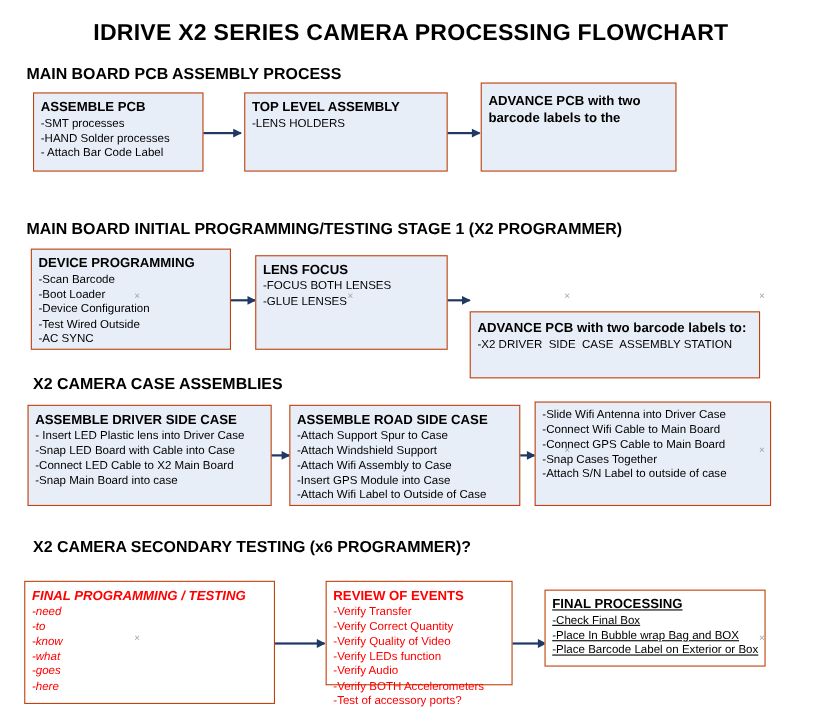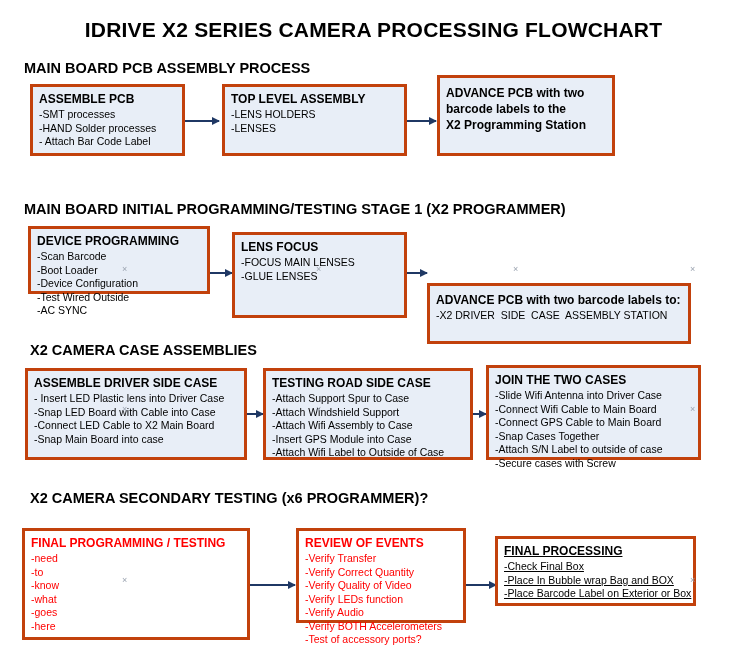--- a/index.html
+++ b/index.html
@@ -37,7 +37,7 @@
   .box {
     position: absolute;
     box-sizing: border-box;
-    border: 3px solid #c2410c;
+    border: 1px solid #c2410c;
     background: #e8eef7;
     padding: 5px 6px 4px 6px;
     font-size: 10.5px;

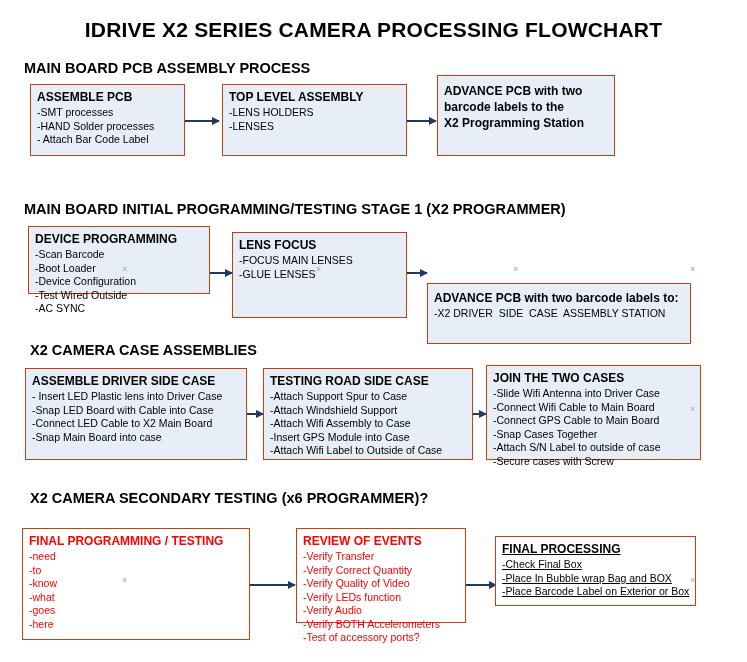--- a/index.html
+++ b/index.html
@@ -117,7 +117,6 @@
   <div class="box" style="left:222px; top:84px; width:185px; height:72px;">
     <span class="hd">TOP LEVEL ASSEMBLY</span>
     <span class="ln">-LENS HOLDERS</span>
-    <span class="ln">-LENSES</span>
   </div>
 
   <div class="arrow" style="left:407px; top:116px; width:29px; height:10px;">

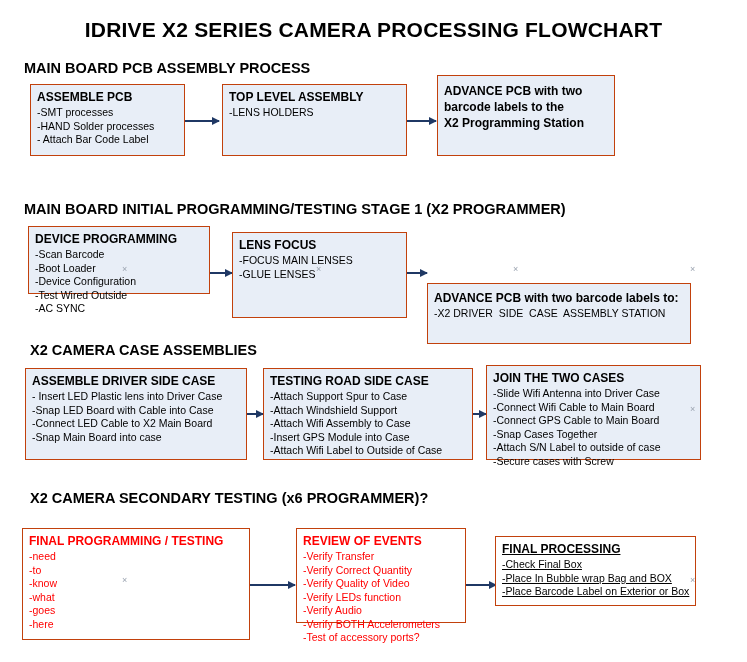--- a/index.html
+++ b/index.html
@@ -127,7 +127,6 @@
   <div class="box" style="left:437px; top:75px; width:178px; height:81px; padding-top:8px;">
     <span class="hd">ADVANCE PCB with two</span>
     <span class="hd">barcode labels to the</span>
-    <span class="hd">X2 Programming Station</span>
   </div>
 
   <div class="section-head" style="left:24px; top:201px;">MAIN BOARD INITIAL PROGRAMMING/TESTING STAGE 1 (X2 PROGRAMMER)</div>

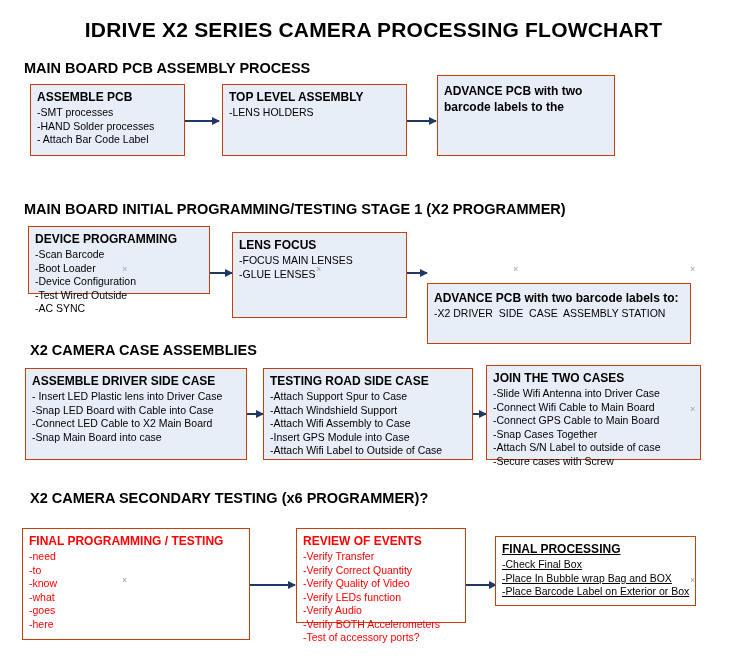--- a/index.html
+++ b/index.html
@@ -131,7 +131,7 @@
 
   <div class="section-head" style="left:24px; top:201px;">MAIN BOARD INITIAL PROGRAMMING/TESTING STAGE 1 (X2 PROGRAMMER)</div>
 
-  <div class="box" style="left:28px; top:226px; width:182px; height:68px;">
+  <div class="box" style="left:28px; top:226px; width:182px; height:92px;">
     <span class="hd">DEVICE PROGRAMMING</span>
     <span class="ln">-Scan Barcode</span>
     <span class="ln">-Boot Loader</span>

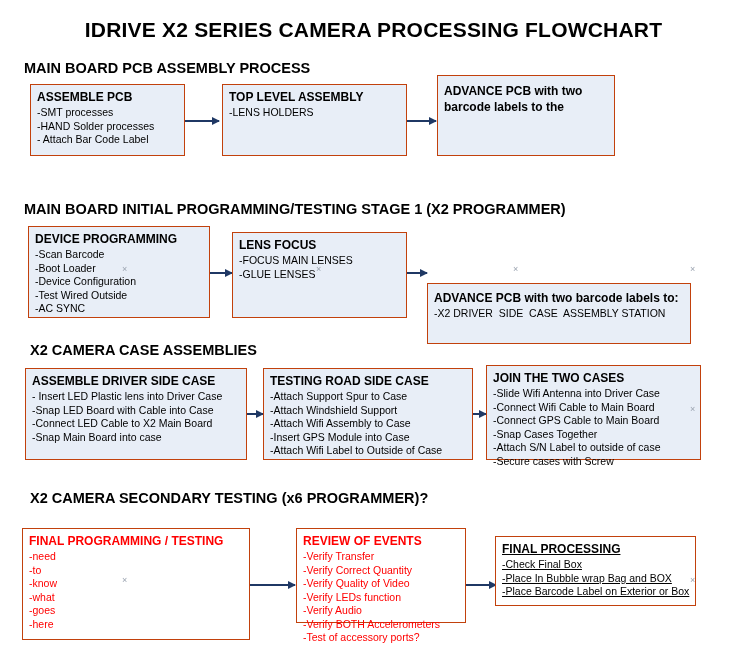--- a/index.html
+++ b/index.html
@@ -147,7 +147,7 @@
 
   <div class="box" style="left:232px; top:232px; width:175px; height:86px;">
     <span class="hd">LENS FOCUS</span>
-    <span class="ln">-FOCUS MAIN LENSES</span>
+    <span class="ln">-FOCUS BOTH LENSES</span>
     <span class="ln">-GLUE LENSES</span>
   </div>
 

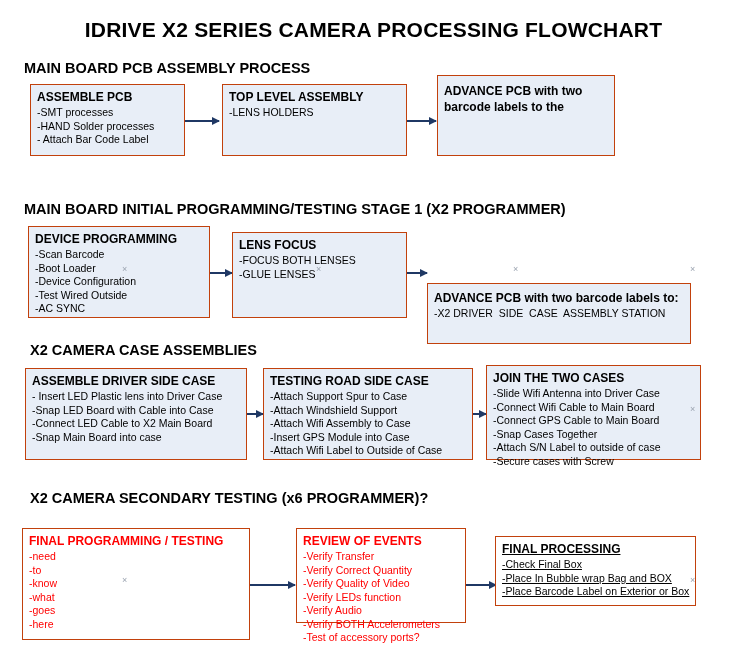--- a/index.html
+++ b/index.html
@@ -177,7 +177,7 @@
   </div>
 
   <div class="box" style="left:263px; top:368px; width:210px; height:92px;">
-    <span class="hd">TESTING ROAD SIDE CASE</span>
+    <span class="hd">ASSEMBLE ROAD SIDE CASE</span>
     <span class="ln">-Attach Support Spur to Case</span>
     <span class="ln">-Attach Windshield Support</span>
     <span class="ln">-Attach Wifi Assembly to Case</span>

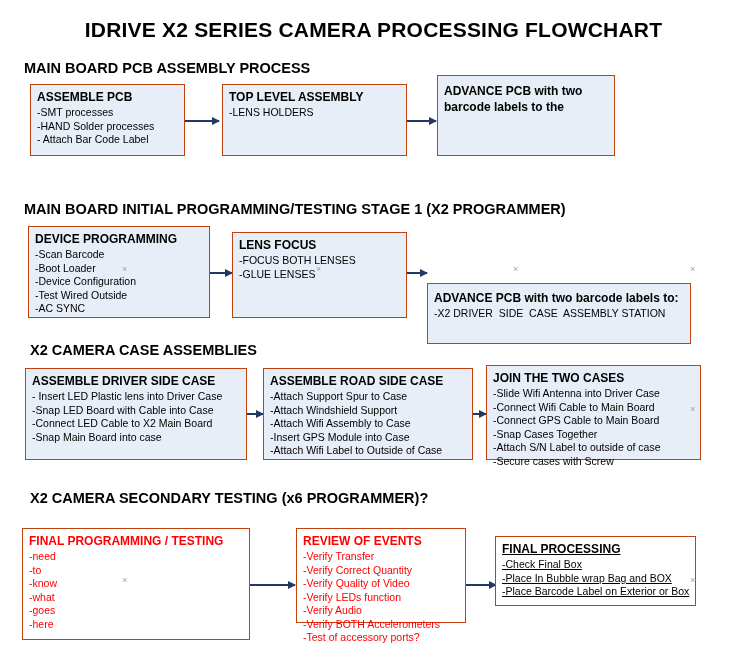--- a/index.html
+++ b/index.html
@@ -191,7 +191,6 @@
   </div>
 
   <div class="box" style="left:486px; top:365px; width:215px; height:95px;">
-    <span class="hd">JOIN THE TWO CASES</span>
     <span class="ln">-Slide Wifi Antenna into Driver Case</span>
     <span class="ln">-Connect Wifi Cable to Main Board</span>
     <span class="ln">-Connect GPS Cable to Main Board</span>

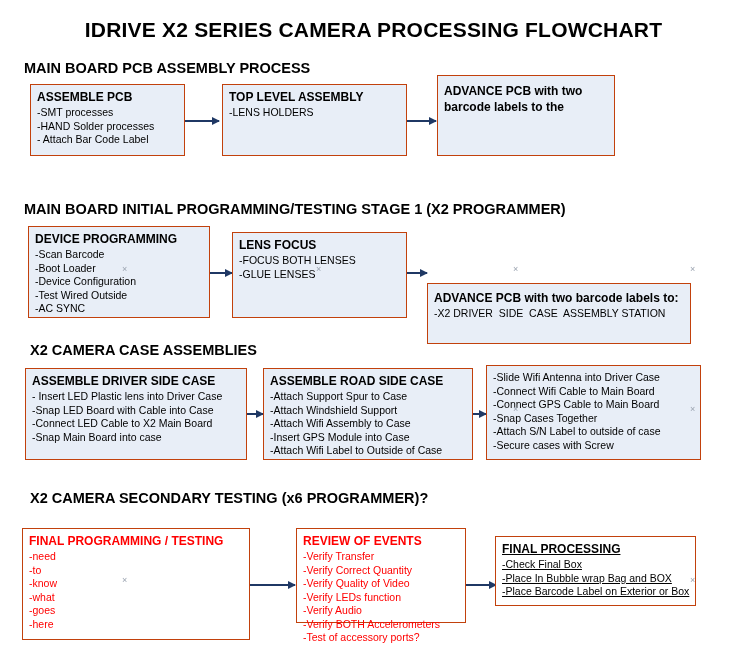--- a/index.html
+++ b/index.html
@@ -196,7 +196,6 @@
     <span class="ln">-Connect GPS Cable to Main Board</span>
     <span class="ln">-Snap Cases Together</span>
     <span class="ln">-Attach S/N Label to outside of case</span>
-    <span class="ln">-Secure cases with Screw</span>
   </div>
 
   <div class="section-head" style="left:30px; top:490px;">

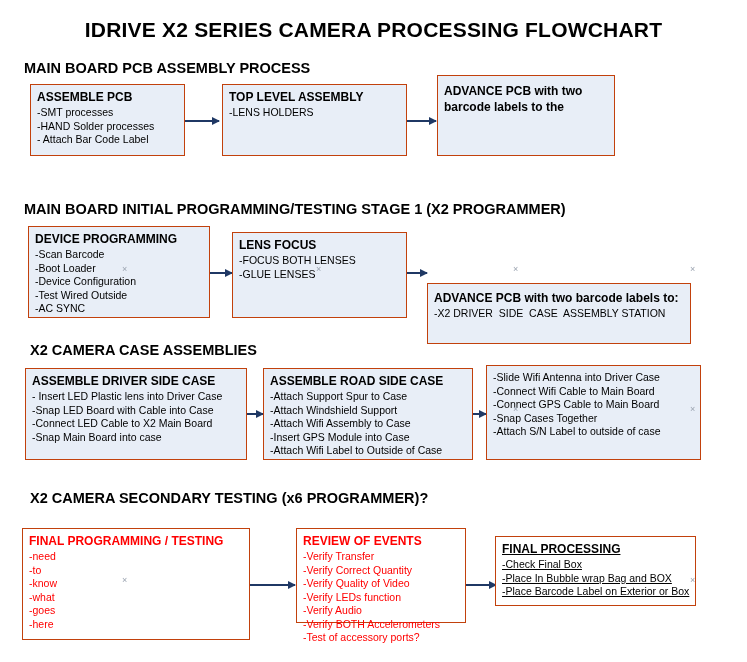--- a/index.html
+++ b/index.html
@@ -202,7 +202,7 @@
     <span>X2 CAMERA SECONDARY TESTING </span><span class="red-head">(x6 PROGRAMMER)?</span>
   </div>
 
-  <div class="box white red" style="left:22px; top:528px; width:228px; height:112px;">
+  <div class="box white red" style="left:22px; top:528px; width:228px; height:112px;font-style:italic;">
     <span class="hd">FINAL PROGRAMMING / TESTING</span>
     <span class="ln">-need</span>
     <span class="ln">-to</span>

